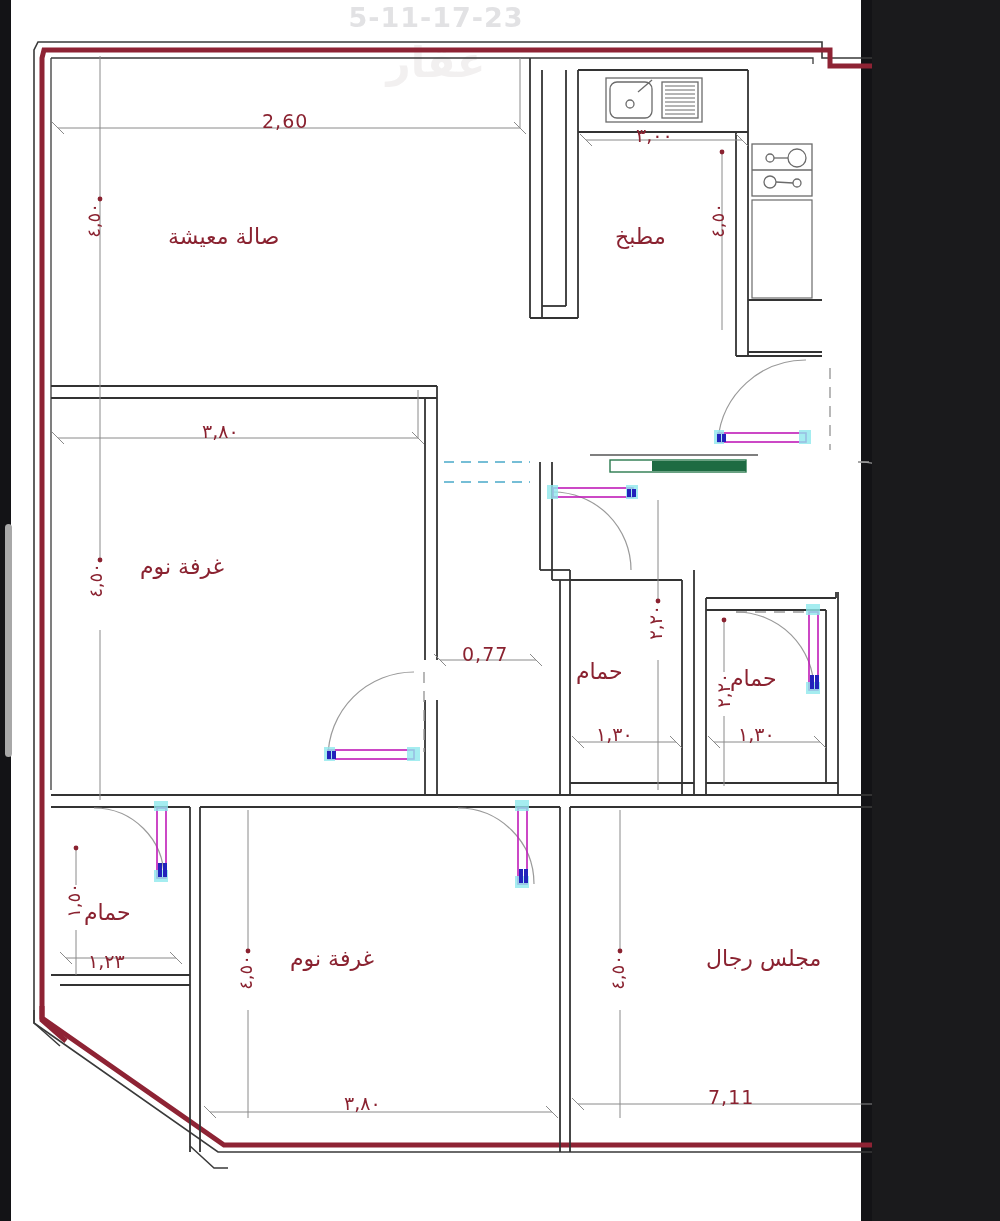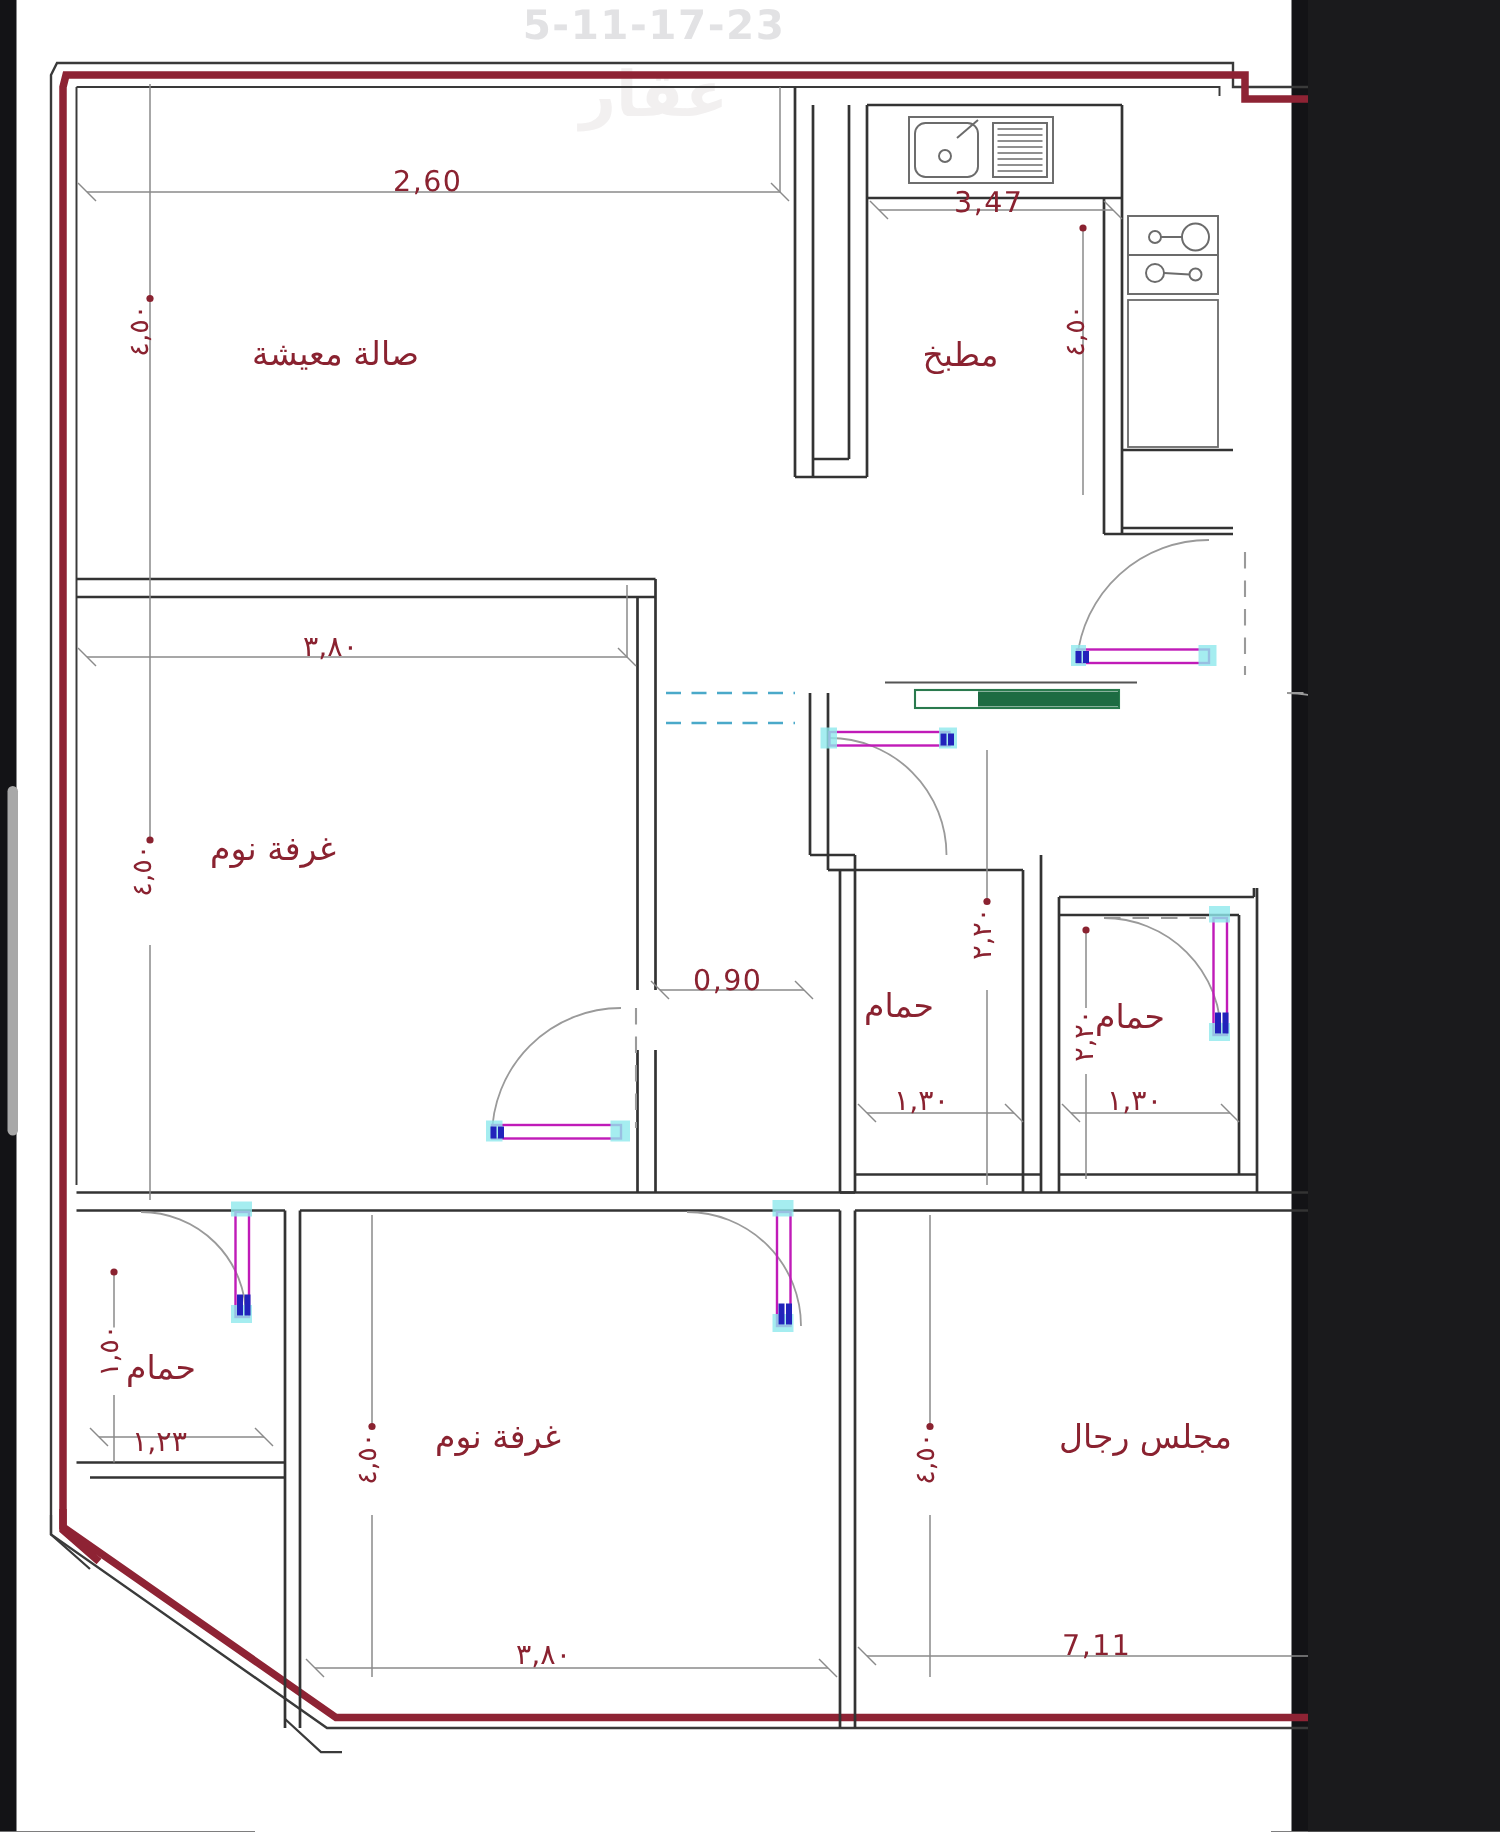--- a/index.html
+++ b/index.html
@@ -354,7 +354,7 @@
   <div class="lbl dim-v rot90" style="left:76px; top:210px;">٤,٥٠</div>
 
   <div class="lbl room-name" style="left:615px; top:224px;font-family:Liberation Serif, serif;">مطبخ</div>
-  <div class="lbl dim" style="left:636px; top:124px;">3,47</div>
+  <div class="lbl dim" style="left:636px; top:124px;">٣,٠٠</div>
   <div class="lbl dim-v rot90" style="left:700px; top:210px;">٤,٥٠</div>
 
   <div class="lbl room-name" style="left:140px; top:554px;">غرفة نوم</div>

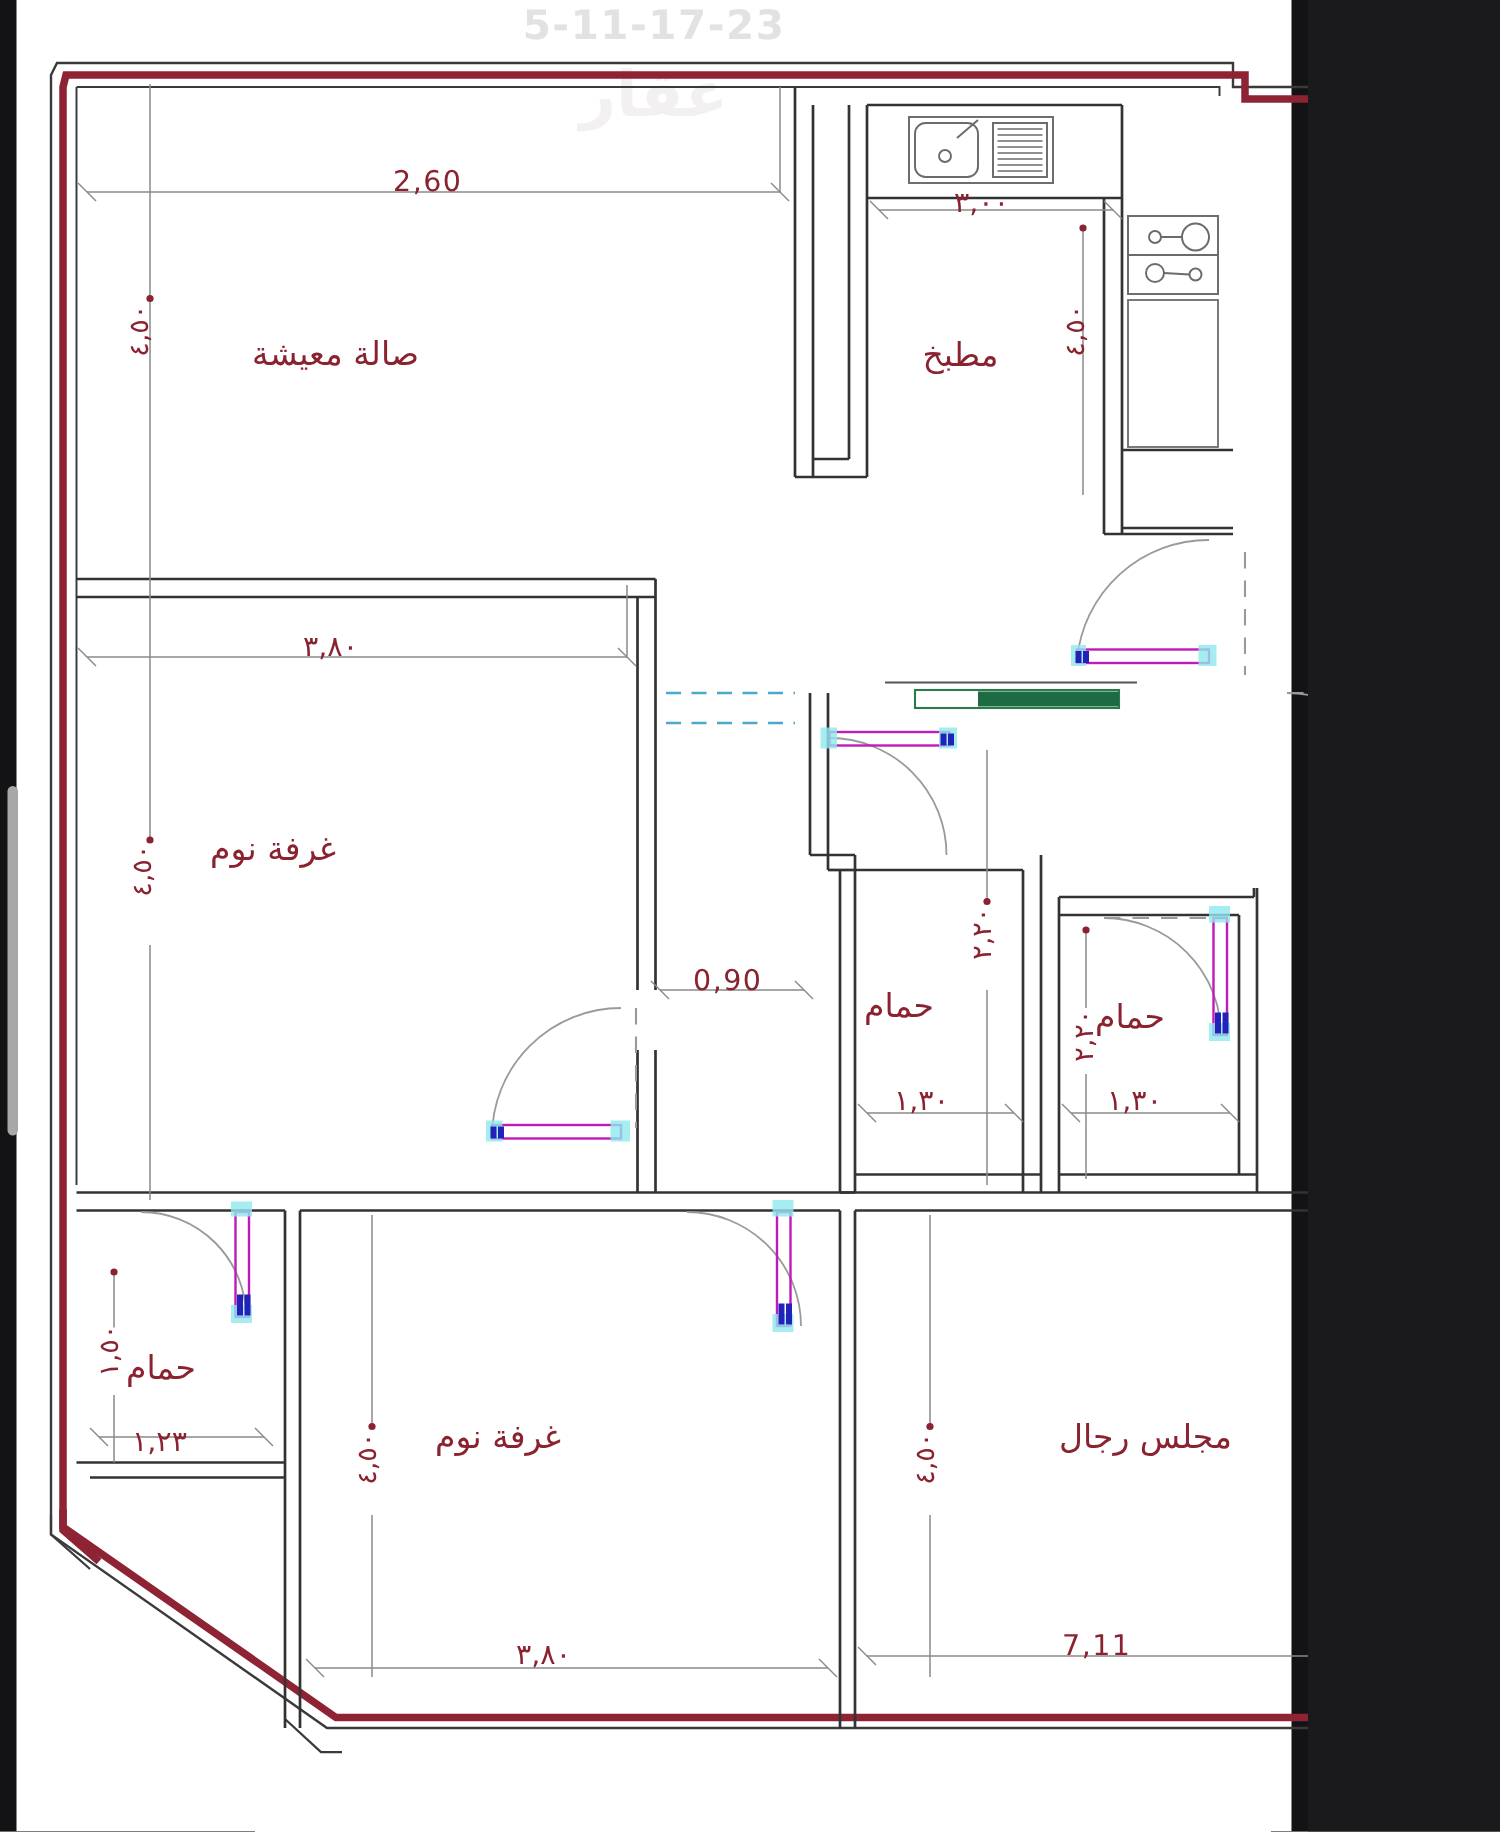--- a/index.html
+++ b/index.html
@@ -353,7 +353,7 @@
   <div class="lbl dim" style="left:262px; top:110px;">2,60</div>
   <div class="lbl dim-v rot90" style="left:76px; top:210px;">٤,٥٠</div>
 
-  <div class="lbl room-name" style="left:615px; top:224px;font-family:Liberation Serif, serif;">مطبخ</div>
+  <div class="lbl room-name" style="left:615px; top:224px;">مطبخ</div>
   <div class="lbl dim" style="left:636px; top:124px;">٣,٠٠</div>
   <div class="lbl dim-v rot90" style="left:700px; top:210px;">٤,٥٠</div>
 

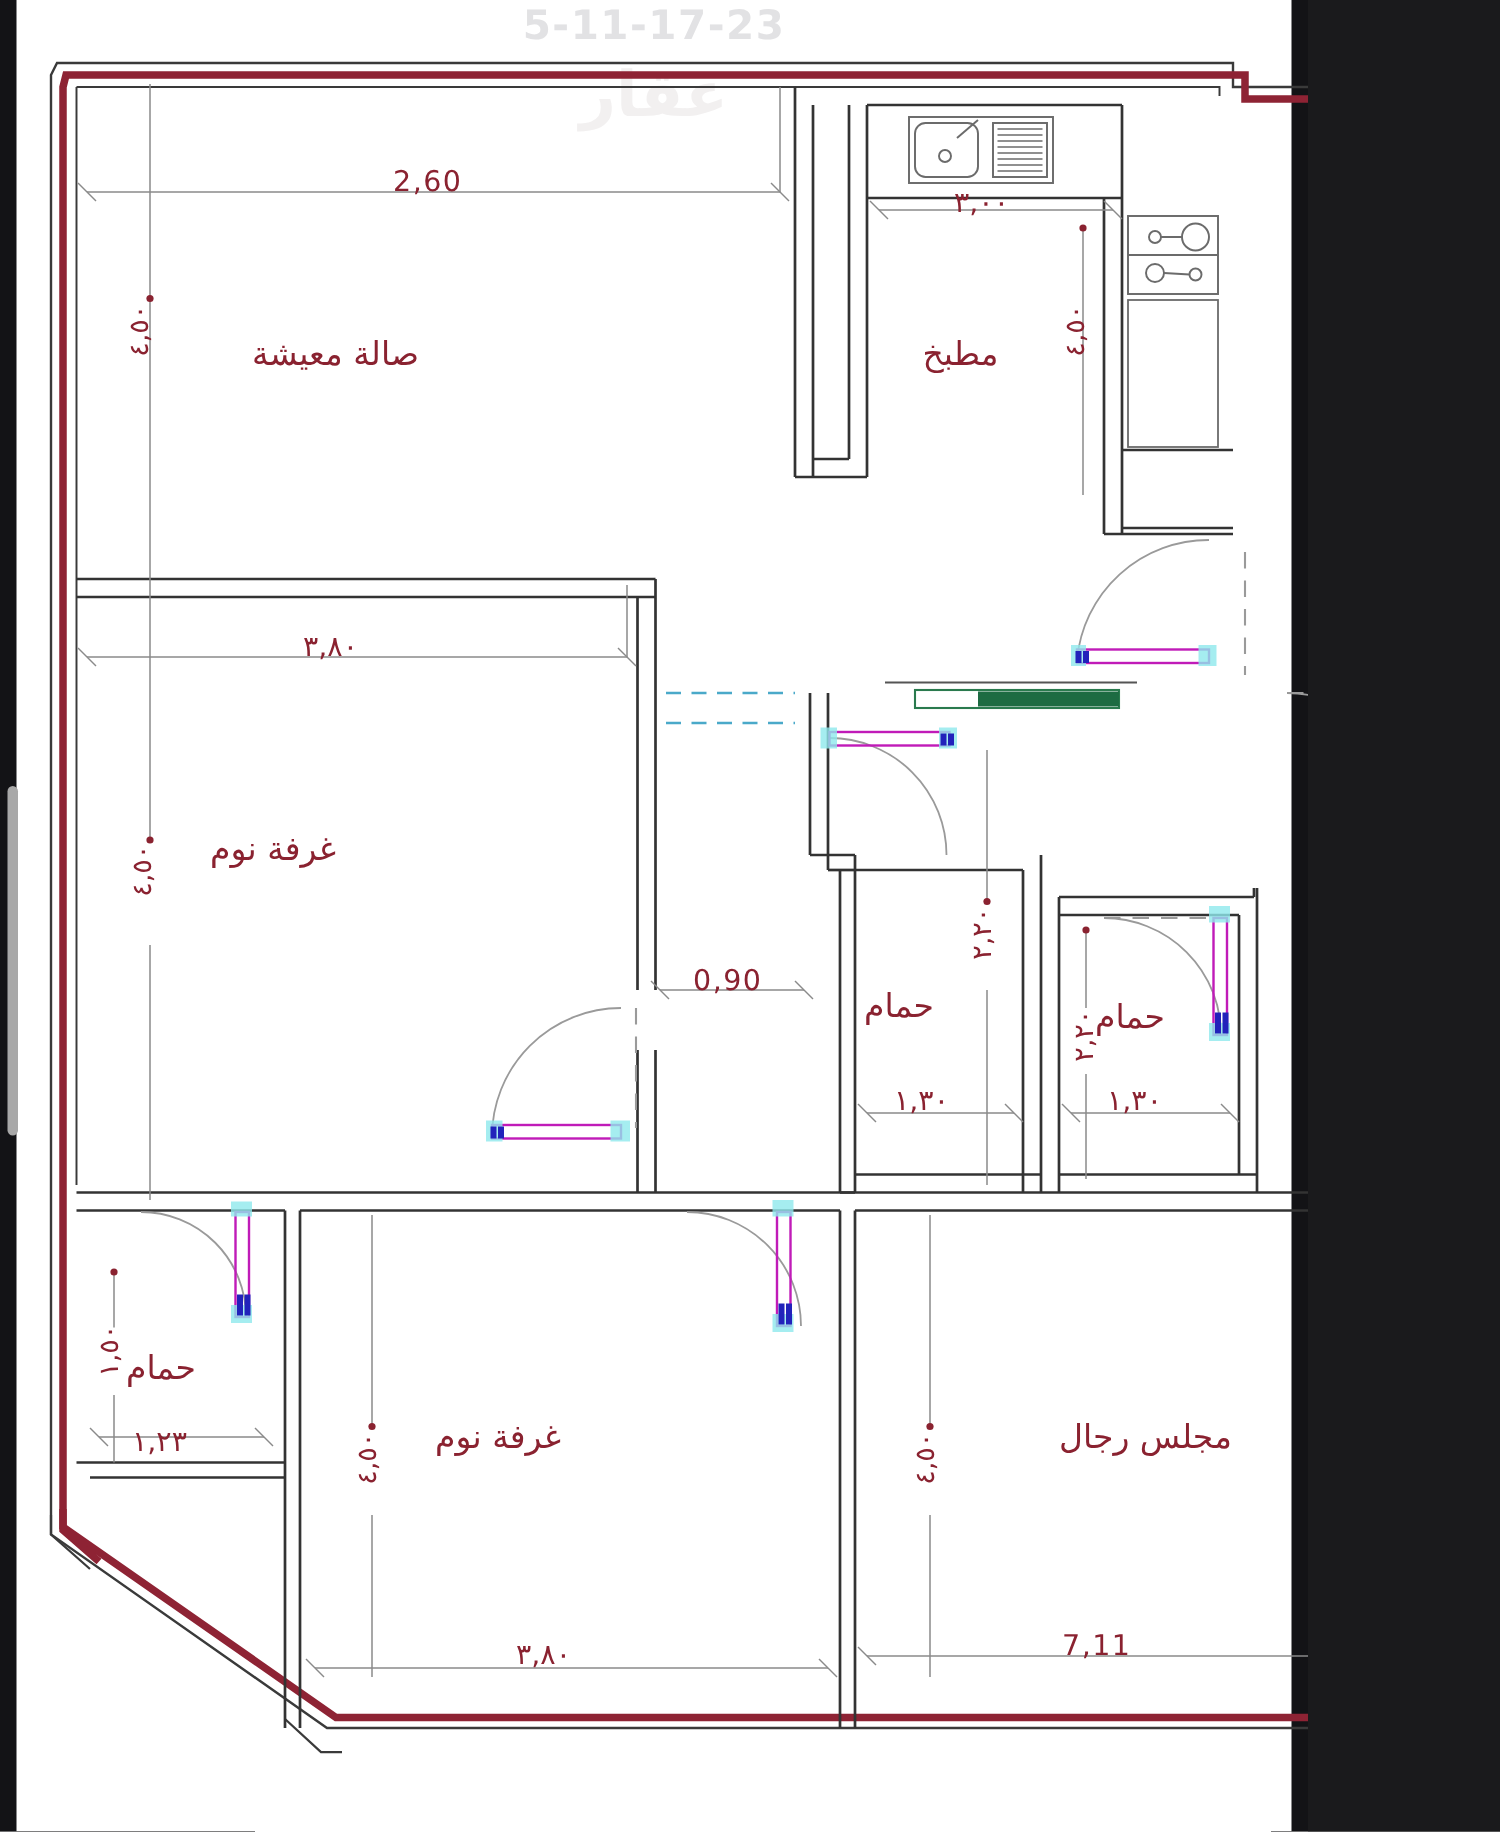--- a/index.html
+++ b/index.html
@@ -361,7 +361,7 @@
   <div class="lbl dim" style="left:202px; top:420px;">٣,٨٠</div>
   <div class="lbl dim-v rot90" style="left:78px; top:570px;">٤,٥٠</div>
 
-  <div class="lbl dim" style="left:462px; top:643px;">0,90</div>
+  <div class="lbl dim" style="left:462px; top:643px;">0,77</div>
 
   <div class="lbl room-name" style="left:576px; top:659px;">حمام</div>
   <div class="lbl dim" style="left:596px; top:723px;">١,٣٠</div>

